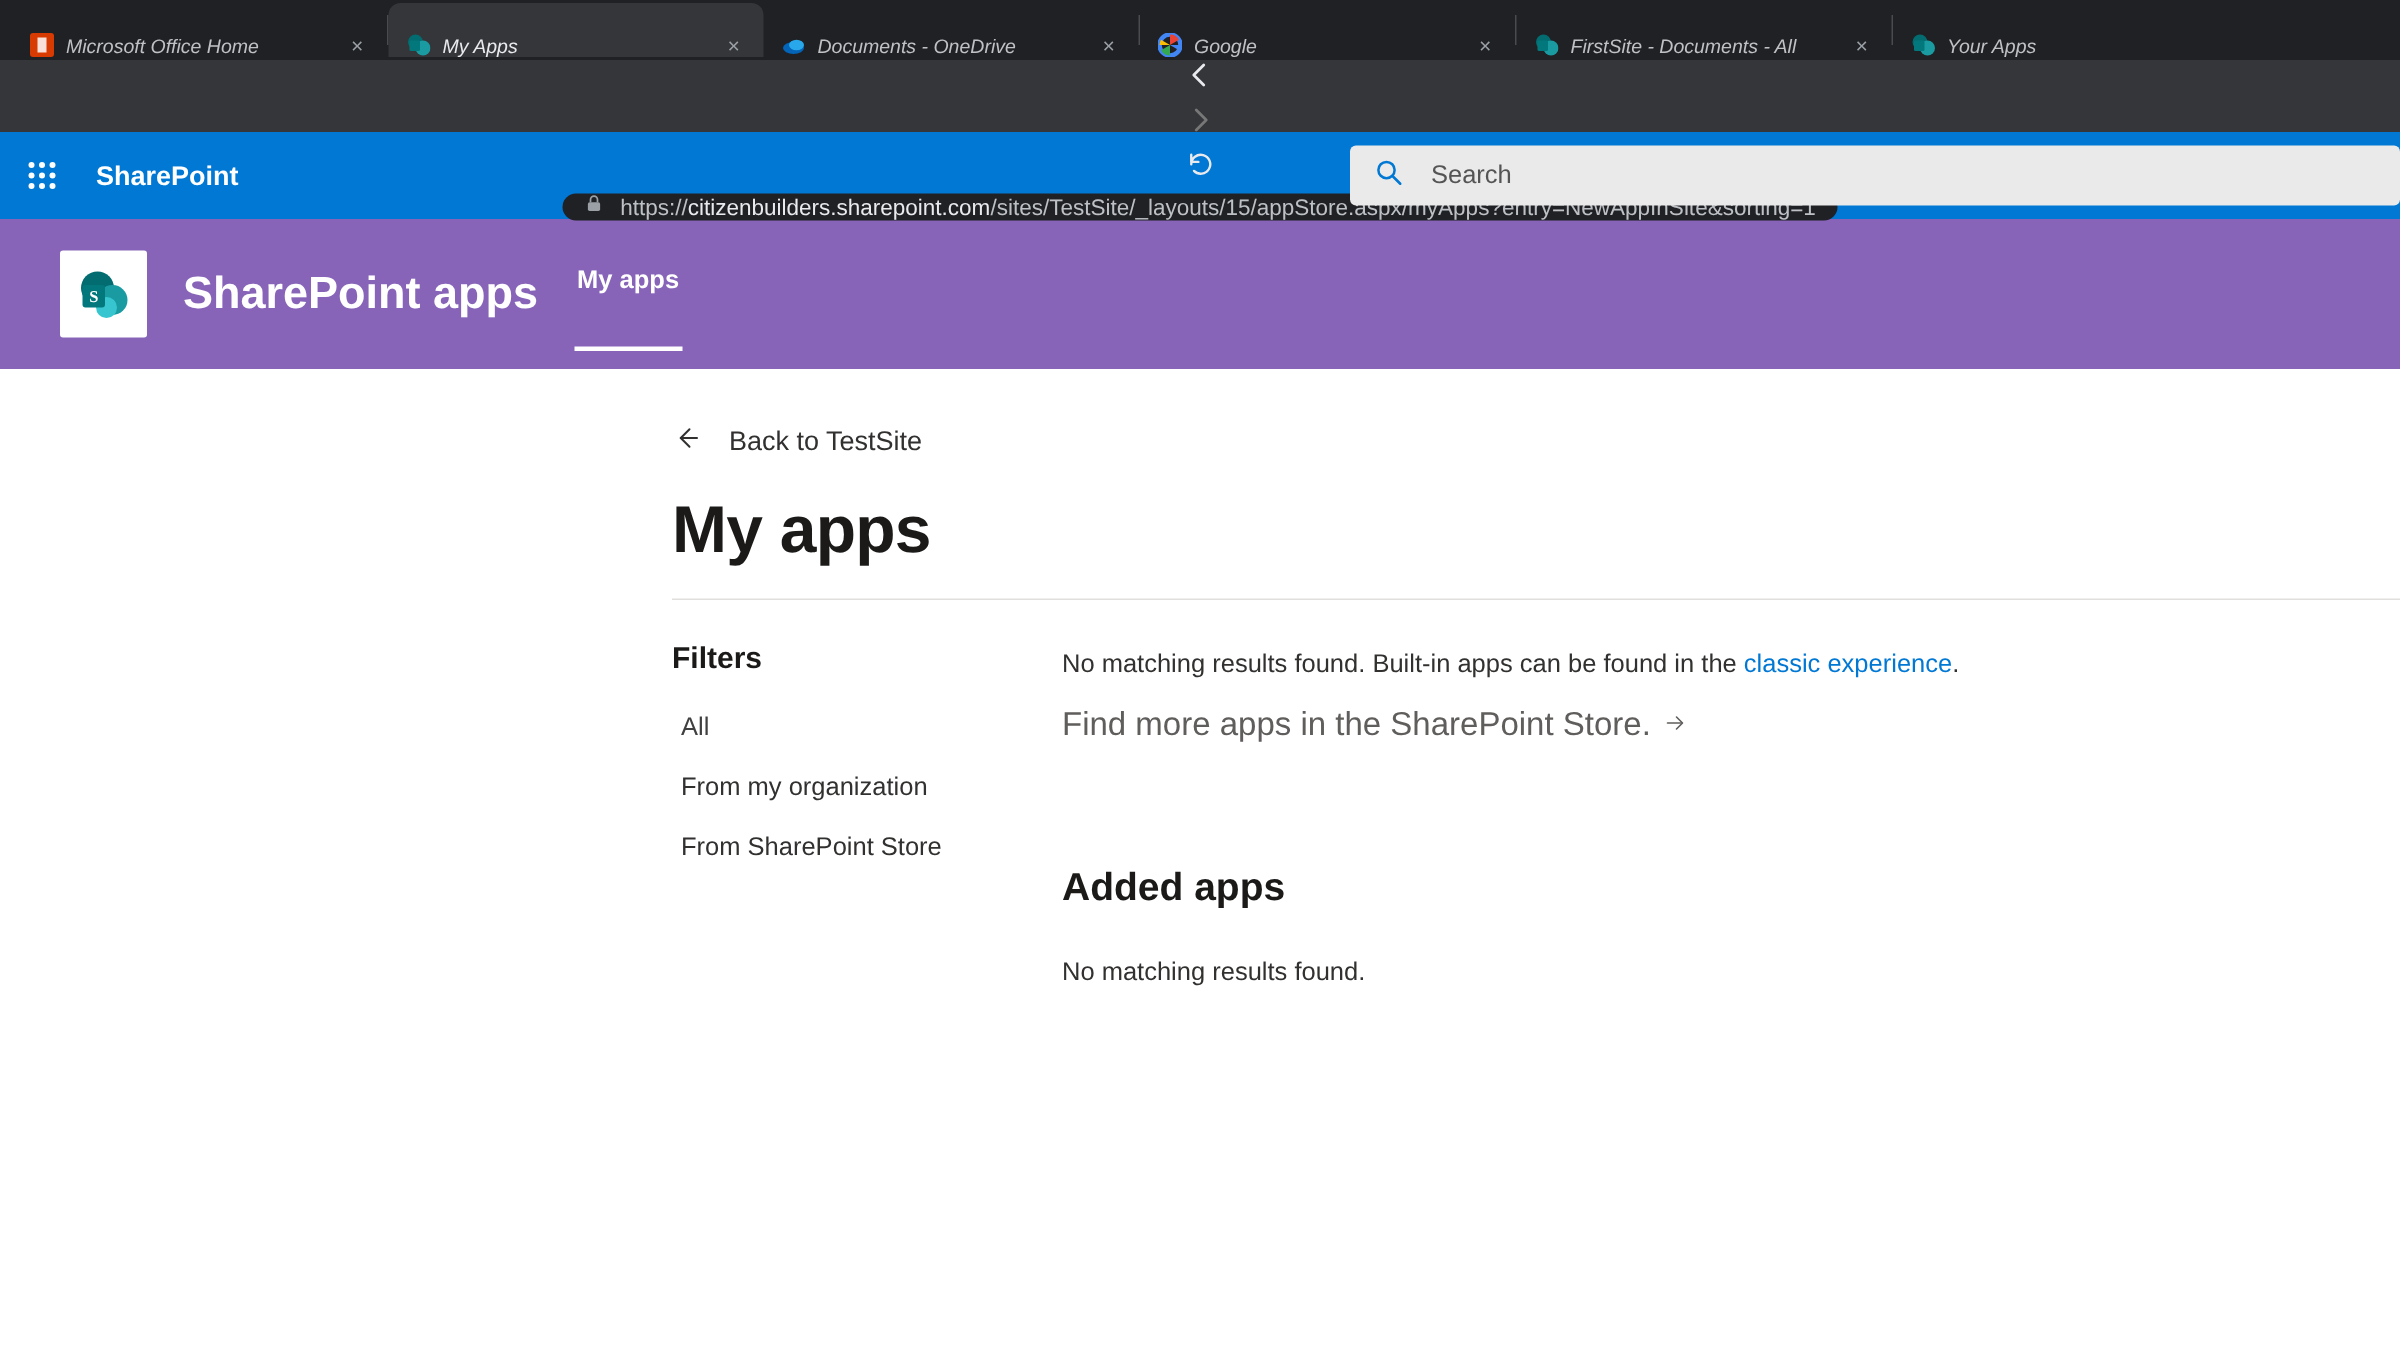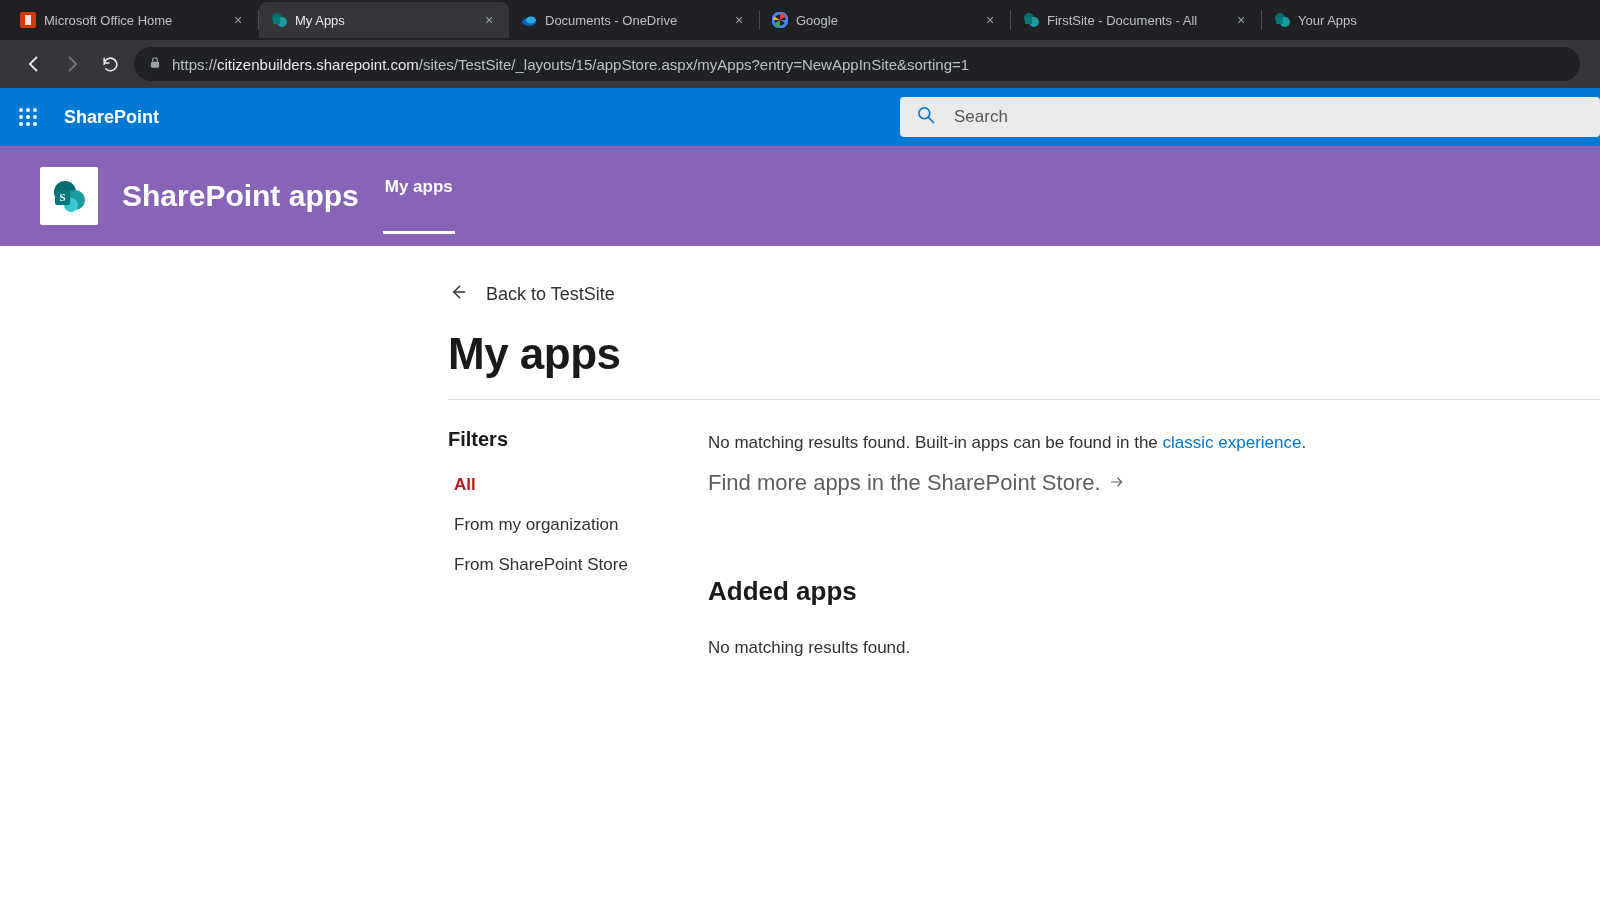--- a/index.html
+++ b/index.html
@@ -8,7 +8,7 @@
     
     .browser-chrome { background: #202124; }
     .tab-strip { display: flex; align-items: center; height: 40px; padding: 0 8px; gap: 0; }
-    .tab { display: flex; align-items: center; gap: 8px; padding: 0 12px; height: 36px; min-width: 0; width: 250px; color: #bfc1c4; font-size: 13px; border-radius: 8px 8px 0 0; position: relative; }
+    .tab { display: flex; align-items: flex-end; gap: 8px; padding: 0 12px; height: 36px; min-width: 0; width: 250px; color: #bfc1c4; font-size: 13px; border-radius: 8px 8px 0 0; position: relative; font-style: italic; }
     .tab.active { background: #35363a; color: #e8eaed; }
     .tab-favicon { width: 16px; height: 16px; display: inline-flex; align-items: center; justify-content: center; flex-shrink: 0; }
     .tab-title { flex: 1; white-space: nowrap; overflow: hidden; text-overflow: ellipsis; }

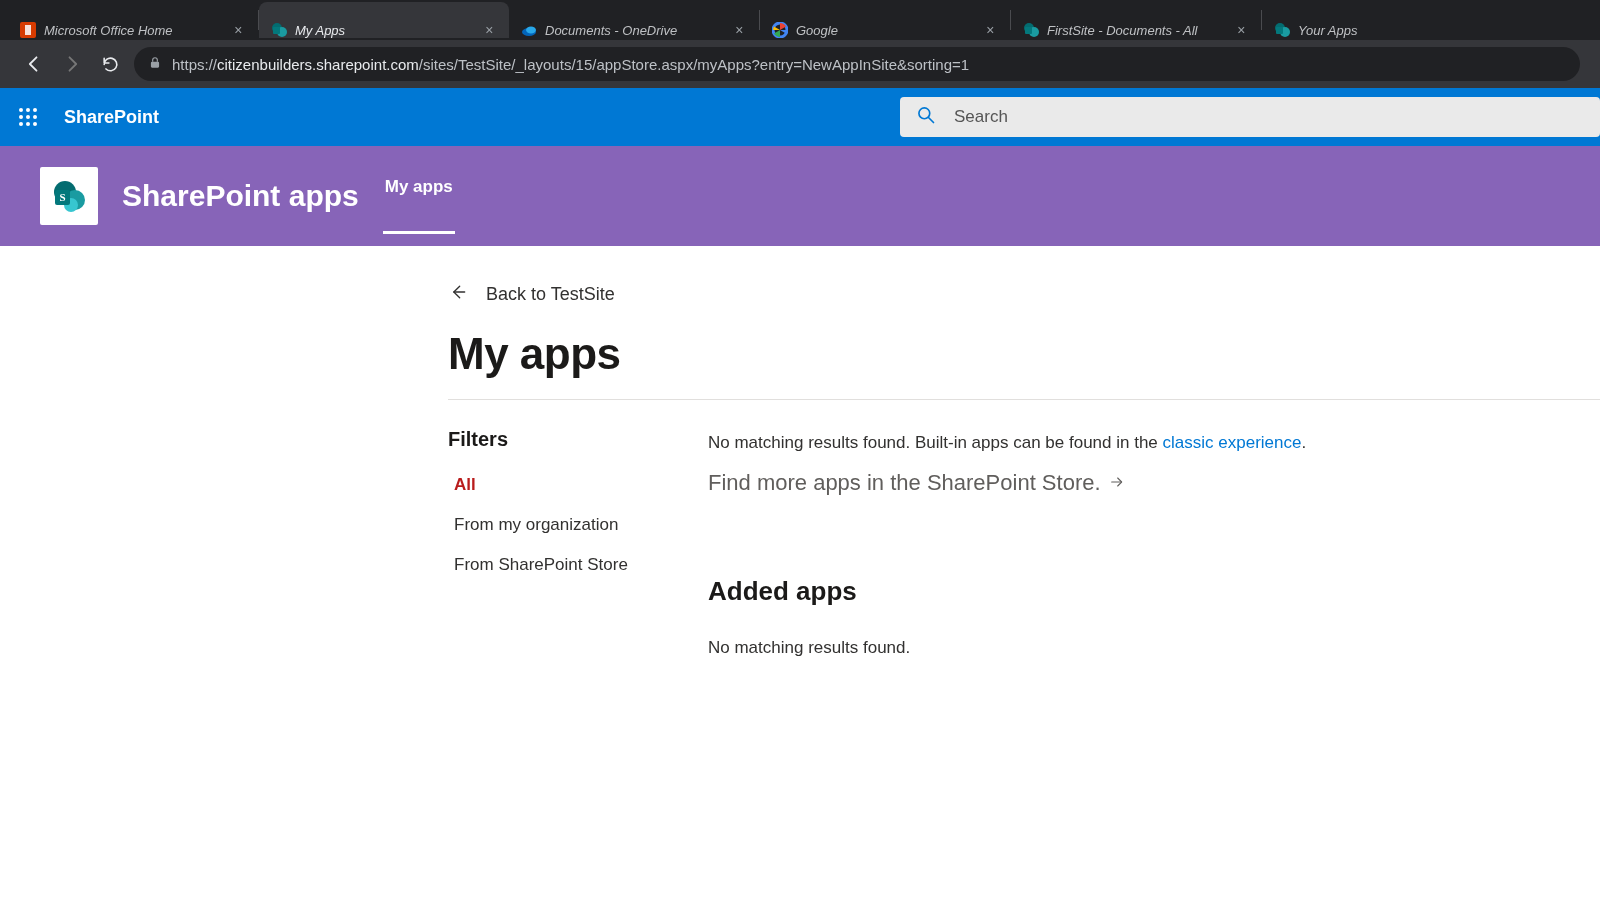--- a/index.html
+++ b/index.html
@@ -14,7 +14,7 @@
     .tab-title { flex: 1; white-space: nowrap; overflow: hidden; text-overflow: ellipsis; }
     .tab-close { width: 16px; height: 16px; display: inline-flex; align-items: center; justify-content: center; color: #9aa0a6; font-size: 14px; cursor: pointer; }
     .tab-sep { width: 1px; height: 20px; background: #4a4b4f; }
-    .toolbar { display: flex; align-items: center; gap: 10px; height: 48px; padding: 0 20px; background: #35363a; }
+    .toolbar { display: flex; align-items: center; gap: 10px; height: 48px; padding: 0 7px; background: #35363a; flex-direction: column; }
     .nav-btn { width: 28px; height: 28px; display: inline-flex; align-items: center; justify-content: center; color: #e8eaed; border-radius: 50%; cursor: pointer; }
     .nav-btn.dim { color: #777; }
     .addr-bar { flex: 1; display: flex; align-items: center; height: 34px; background: #202124; border-radius: 20px; padding: 0 14px; gap: 10px; color: #bdc1c6; font-size: 15px; }

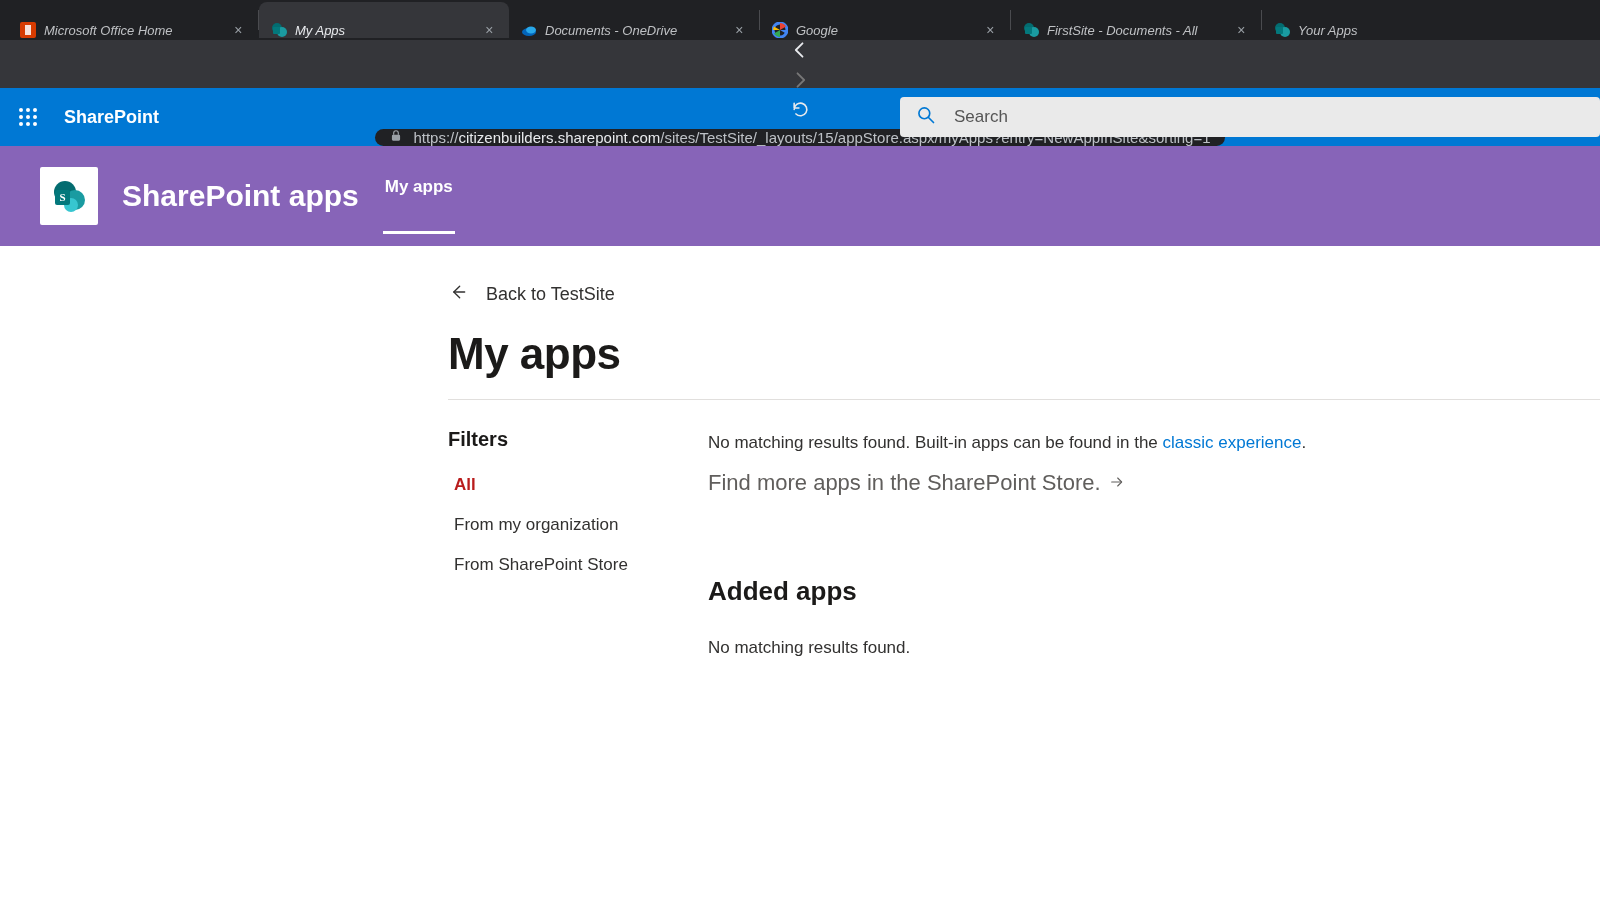--- a/index.html
+++ b/index.html
@@ -51,7 +51,7 @@
     .filters-col { width: 200px; }
     .filters-heading { font-size: 20px; font-weight: 600; color: #1b1a19; margin-bottom: 14px; }
     .filter-item { font-size: 17px; padding: 10px 6px; color: #323130; cursor: pointer; }
-    .filter-item.active { color: #b91c1c; font-weight: 700; }
+    .filter-item.active { color: #404040; font-weight: 400; }
 
     .main-col { flex: 1; padding-top: 2px; }
     .section-heading { font-size: 26px; font-weight: 600; color: #1b1a19; margin-bottom: 28px; }

